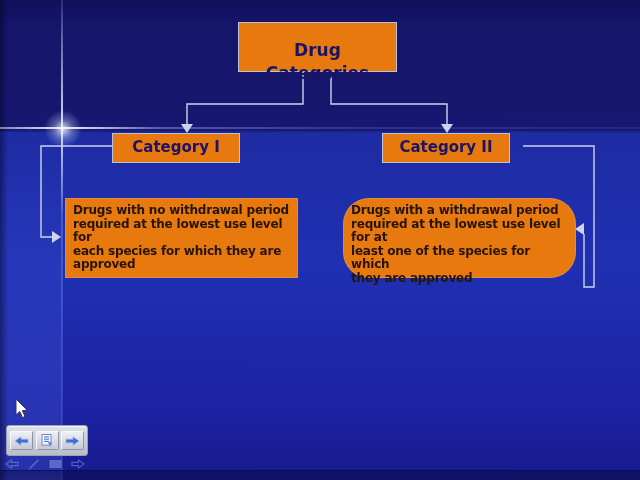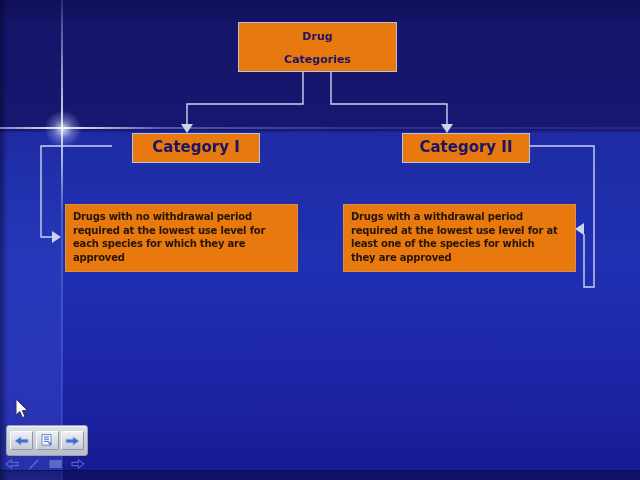--- a/index.html
+++ b/index.html
@@ -27,7 +27,7 @@
   .node{position:absolute;background:var(--box-fill);color:var(--title-text);
     font-weight:bold;text-align:center;box-sizing:border-box;}
   .title-node{left:238px;top:22px;width:159px;height:50px;border:1px solid var(--box-border);
-    font-size:11px;line-height:23px;padding-top:2px;}
+    font-size:17px;line-height:23px;padding-top:16px;}
   .cat-node{top:133px;width:128px;height:30px;border:1px solid var(--box-border);
     font-size:15px;line-height:27px;margin-left:20px;}
   .cat1{left:112px;}

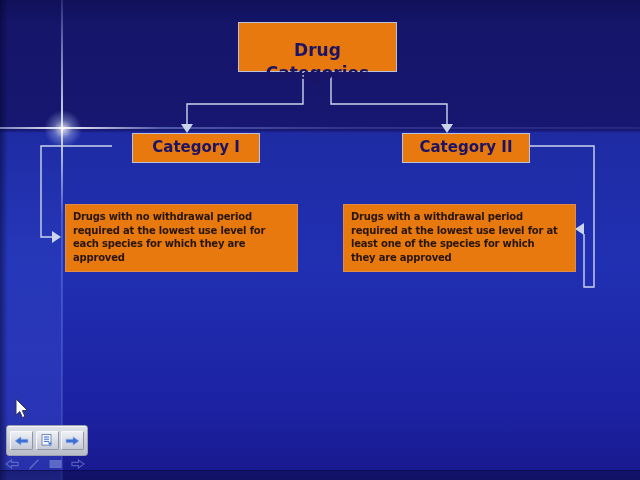--- a/index.html
+++ b/index.html
@@ -29,7 +29,7 @@
   .title-node{left:238px;top:22px;width:159px;height:50px;border:1px solid var(--box-border);
     font-size:17px;line-height:23px;padding-top:16px;}
   .cat-node{top:133px;width:128px;height:30px;border:1px solid var(--box-border);
-    font-size:15px;line-height:27px;margin-left:20px;}
+    font-size:15px;line-height:27px;}
   .cat1{left:112px;}
   .cat2{left:382px;}
   .desc-node{top:204px;width:233px;height:68px;text-align:left;color:var(--desc-text);

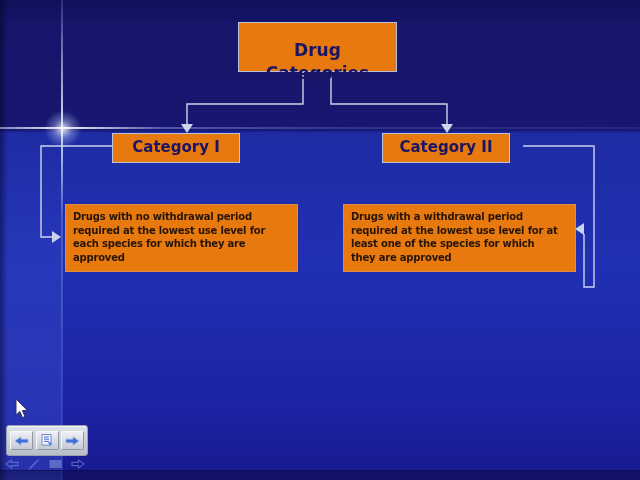--- a/index.html
+++ b/index.html
@@ -32,8 +32,8 @@
     font-size:15px;line-height:27px;}
   .cat1{left:112px;}
   .cat2{left:382px;}
-  .desc-node{top:204px;width:233px;height:68px;text-align:left;color:var(--desc-text);
-    font-size:10px;line-height:13.5px;letter-spacing:-0.2px;white-space:pre-line;
+  .desc-node{top:198px;width:233px;height:80px;text-align:left;color:var(--desc-text);
+    font-size:12px;line-height:13.5px;letter-spacing:-0.2px;white-space:pre-line;
     padding:5px 4px 5px 7px;border:1px solid rgba(190,200,225,0.25);}
   .desc1{left:65px;}
   .desc2{left:343px;}

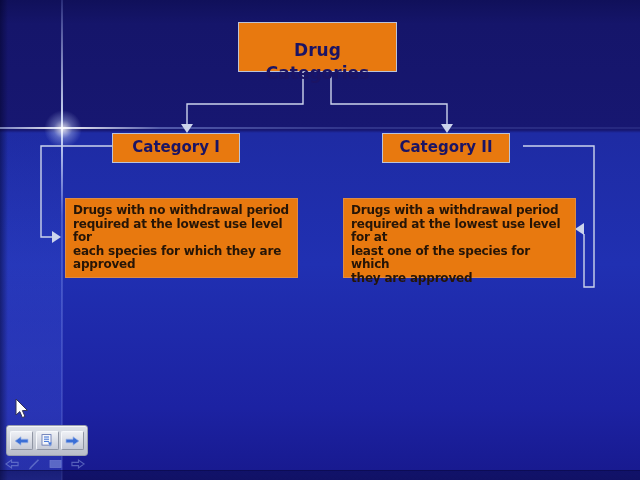--- a/index.html
+++ b/index.html
@@ -36,7 +36,7 @@
     font-size:12px;line-height:13.5px;letter-spacing:-0.2px;white-space:pre-line;
     padding:5px 4px 5px 7px;border:1px solid rgba(190,200,225,0.25);}
   .desc1{left:65px;}
-  .desc2{left:343px;}
+  .desc2{left:343px;border-radius:26px;}
 
   .connectors{position:absolute;left:0;top:0;pointer-events:none;}
 

